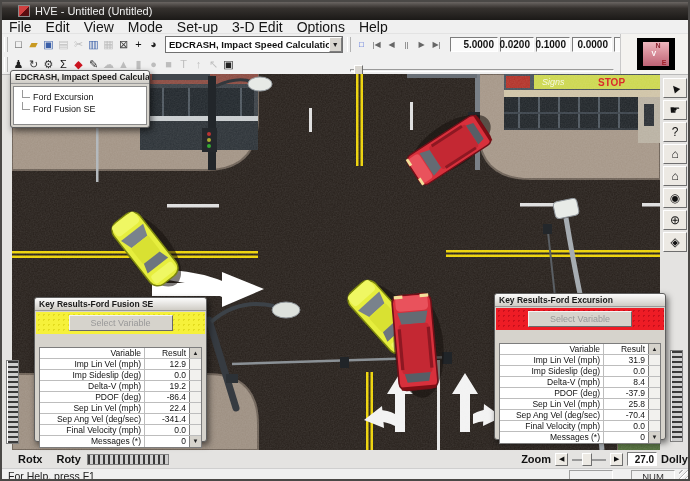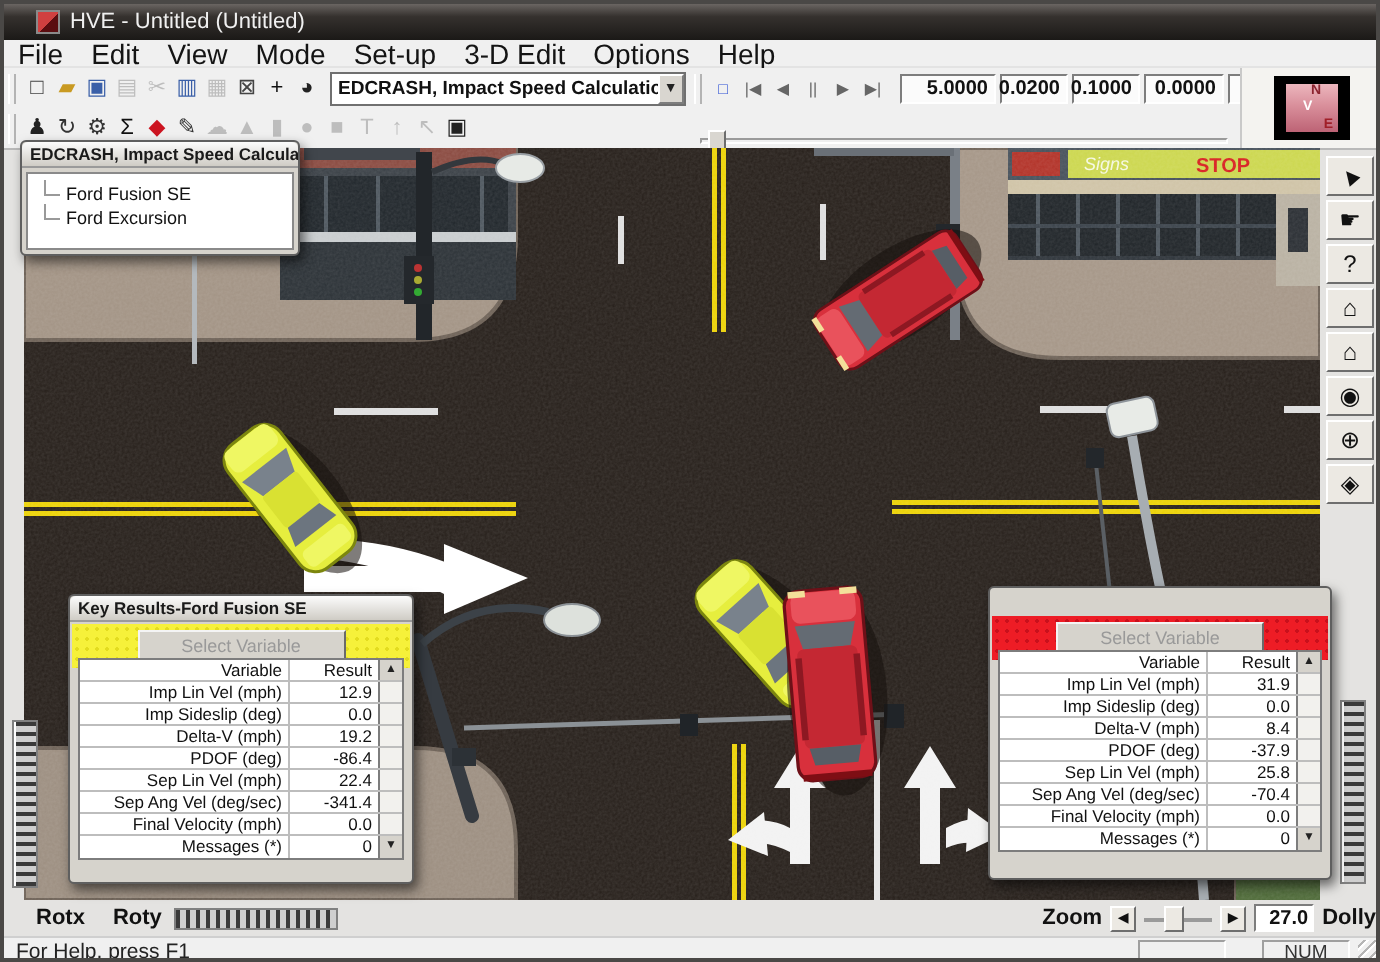--- a/index.html
+++ b/index.html
@@ -431,11 +431,11 @@
   <div class="tree-body" id="tree-body">
       <div class="tree-item">
         <span class="tree-branch"></span>
-        <span>Ford Fusion SE</span>
+        <span>Ford Excursion</span>
       </div>
       <div class="tree-item">
         <span class="tree-branch"></span>
-        <span>Ford Excursion</span>
+        <span>Ford Fusion SE</span>
       </div>
     </div>
 </div>

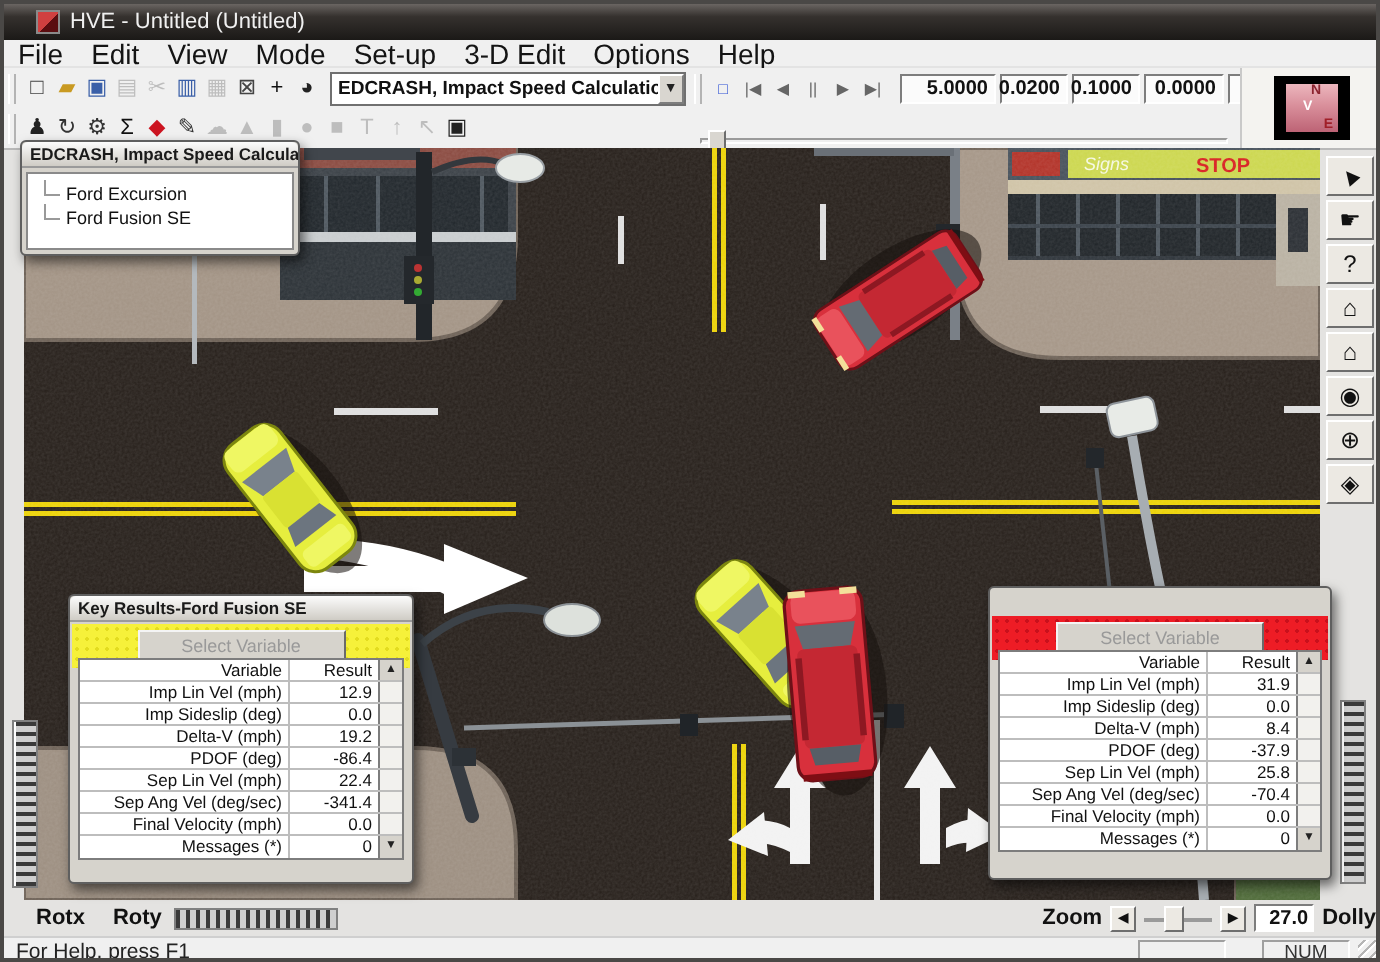--- a/index.html
+++ b/index.html
@@ -496,6 +496,9 @@
     </div>
 </div>
 <div class="mini-window kr-panel" style="left:492px;top:291px;width:172px;height:147px">
+  <div class="mw-title kr-title">
+      <span>Key Results-Ford Excursion</span>
+    </div>
   <div class="kr-accent" style="background: radial-gradient(rgb(201, 16, 28) 1px, rgba(0, 0, 0, 0) 1px) 0px 0px / 5px 5px, rgb(238, 28, 37);">
     <div class="kr-btn">Select Variable</div>
   </div>

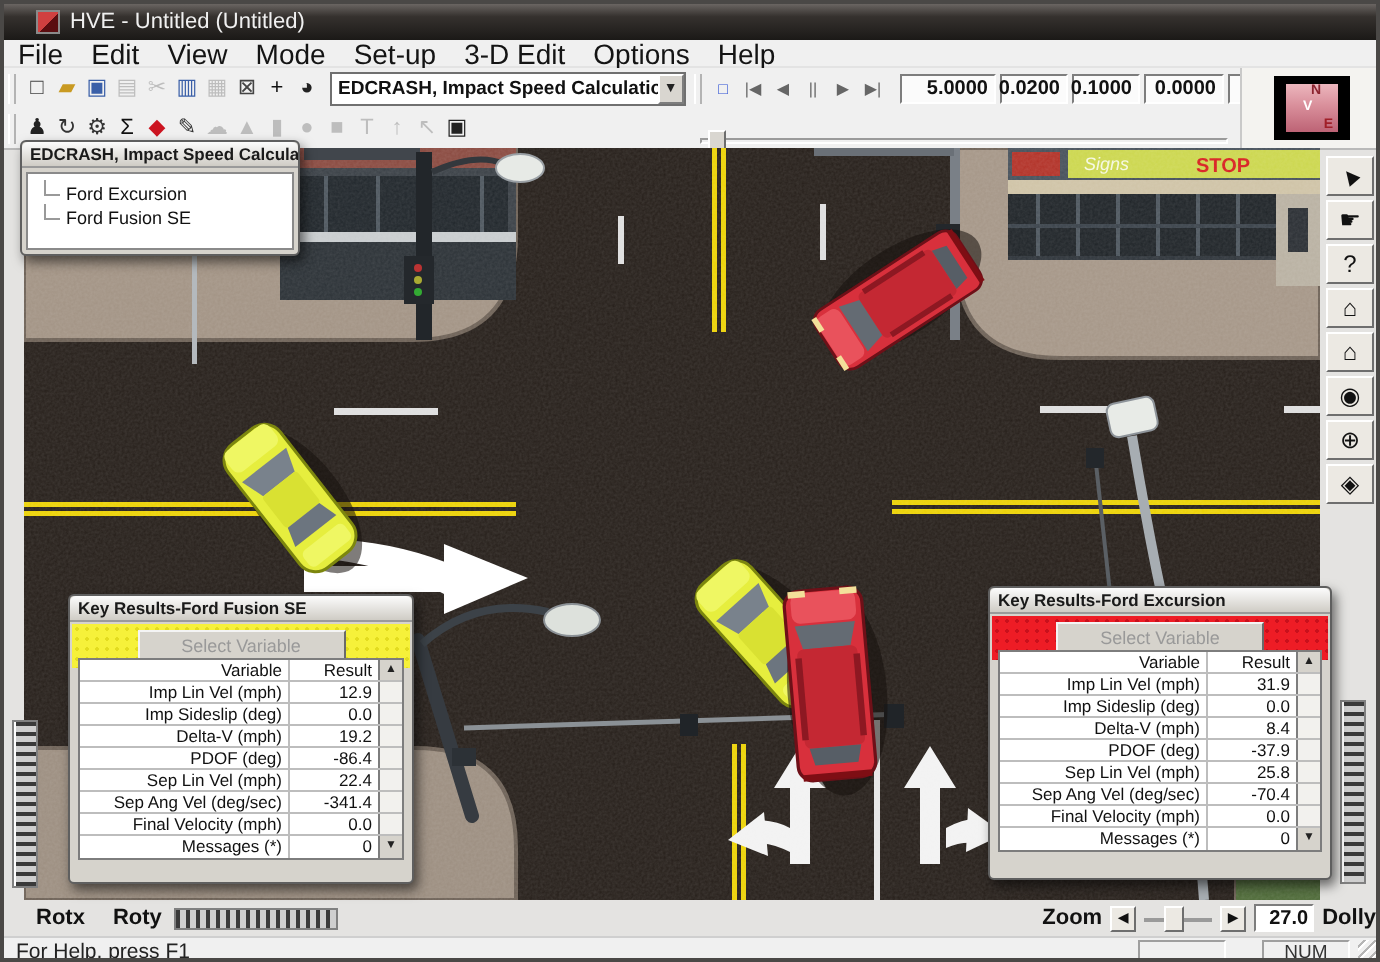--- a/index.html
+++ b/index.html
@@ -63,7 +63,7 @@
   .kr-panel{font-size:8.5px;color:#111}
   .kr-accent{position:absolute;left:1px;right:1px;top:14px;height:22px;display:flex;align-items:center;justify-content:center}
   .kr-btn{width:104px;height:16px;background:#d6d3cc;border:1px solid;border-color:#f4f4f4 #6a6a6a #6a6a6a #f4f4f4;color:#999;font-size:9px;display:flex;align-items:center;justify-content:center;white-space:nowrap}
-  .kr-table{position:absolute;left:4px;right:4px;top:31px;background:#fff;border:1px solid #7d7d7d}
+  .kr-table{position:absolute;left:4px;right:4px;top:49px;background:#fff;border:1px solid #7d7d7d}
   .kr-row{display:flex;height:11px;border-bottom:1px solid #bdbdbd}
   .kr-row:last-child{border-bottom:none}
   .kr-c1{flex:1;text-align:right;padding-right:3px;border-right:1px solid #bdbdbd;line-height:10px;white-space:nowrap;overflow:hidden}

